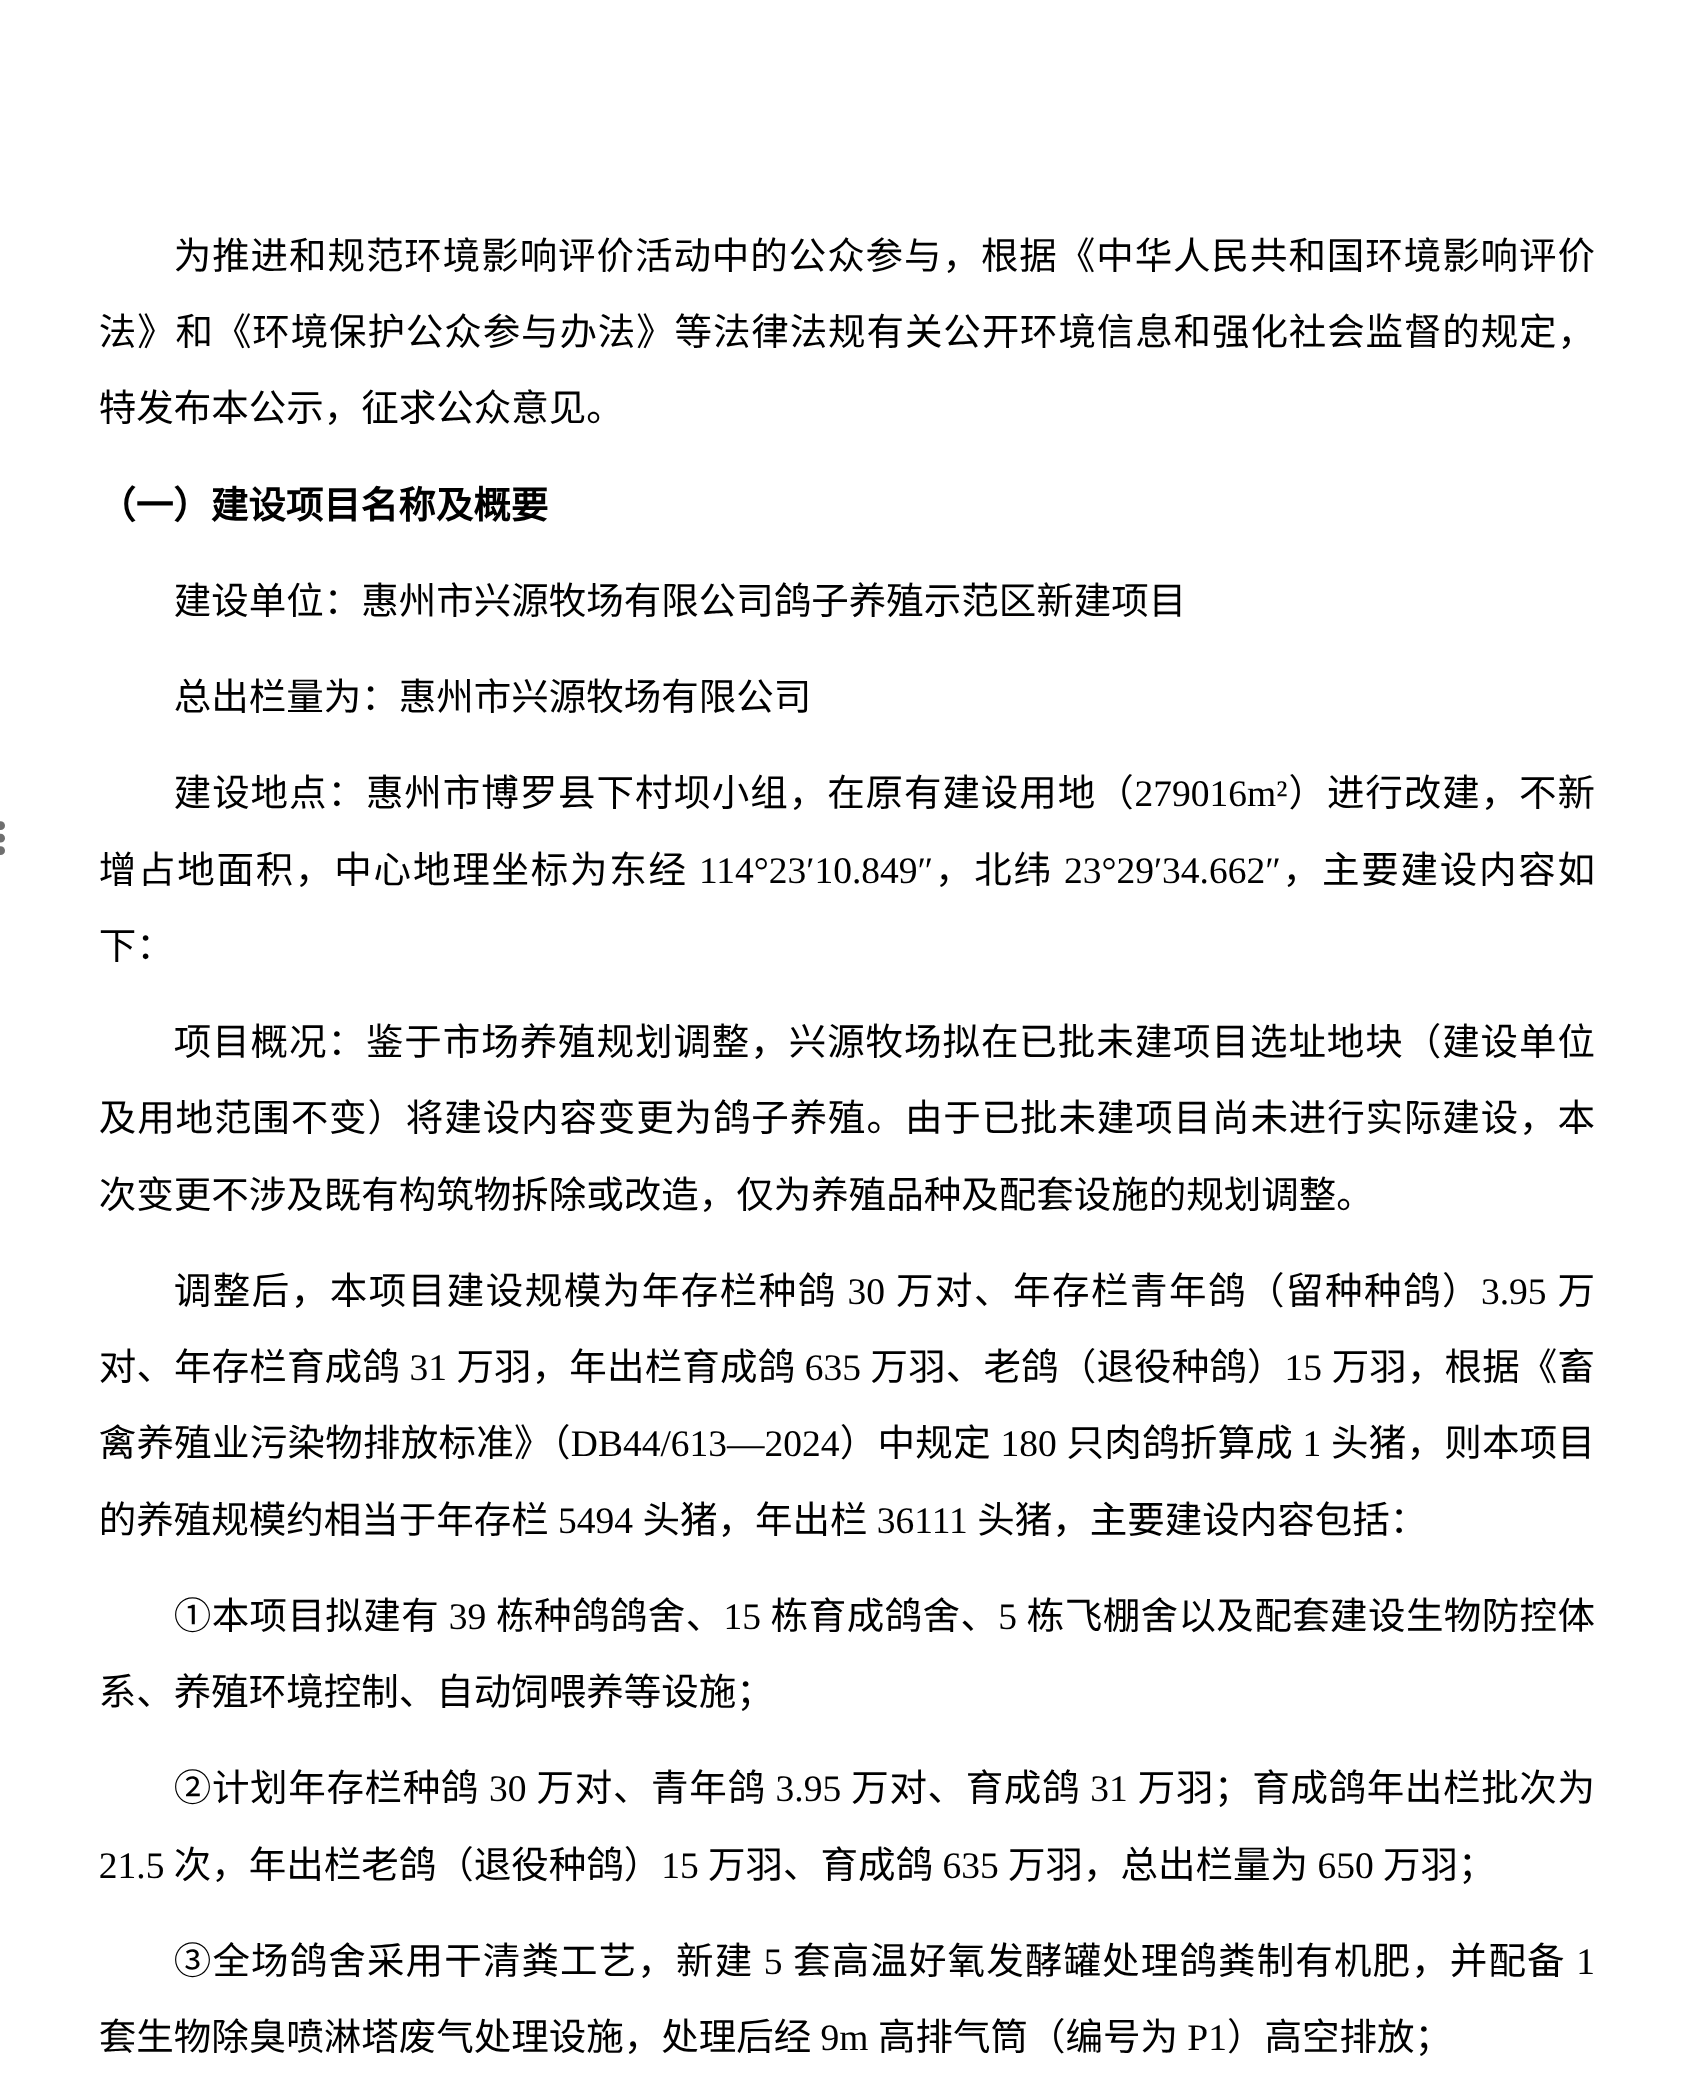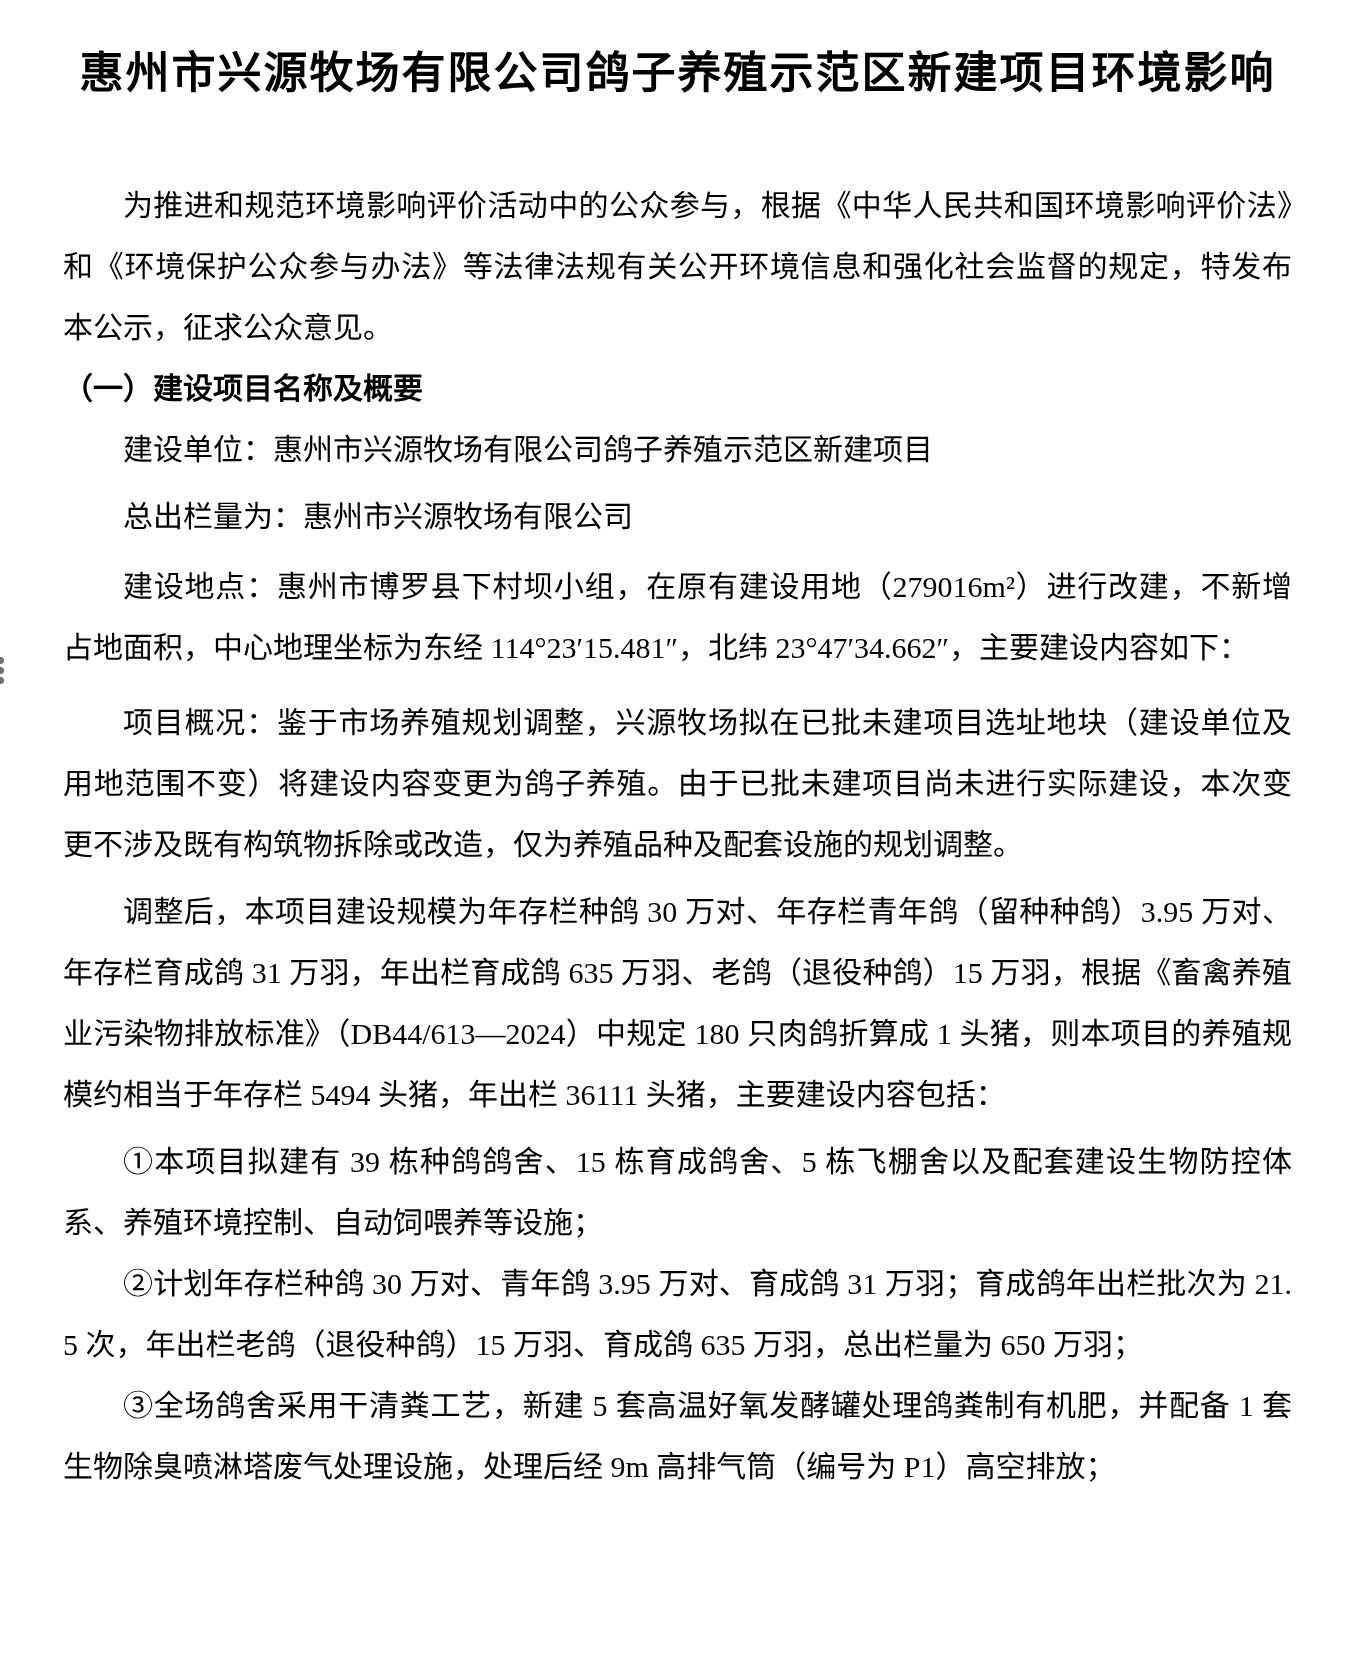--- a/index.html
+++ b/index.html
@@ -66,7 +66,7 @@
 <div class="doc">
 
   <h1 class="title">
-    <span>惠州市兴源牧场有限公司鸽子养殖示范区新建项目环境影响</span><br>
+    <br>
   </h1>
 
   <p class="p indent">为推进和规范环境影响评价活动中的公众参与，根据《中华人民共和国环境影响评价法》和《环境保护公众参与办法》等法律法规有关公开环境信息和强化社会监督的规定，特发布本公示，征求公众意见。</p>

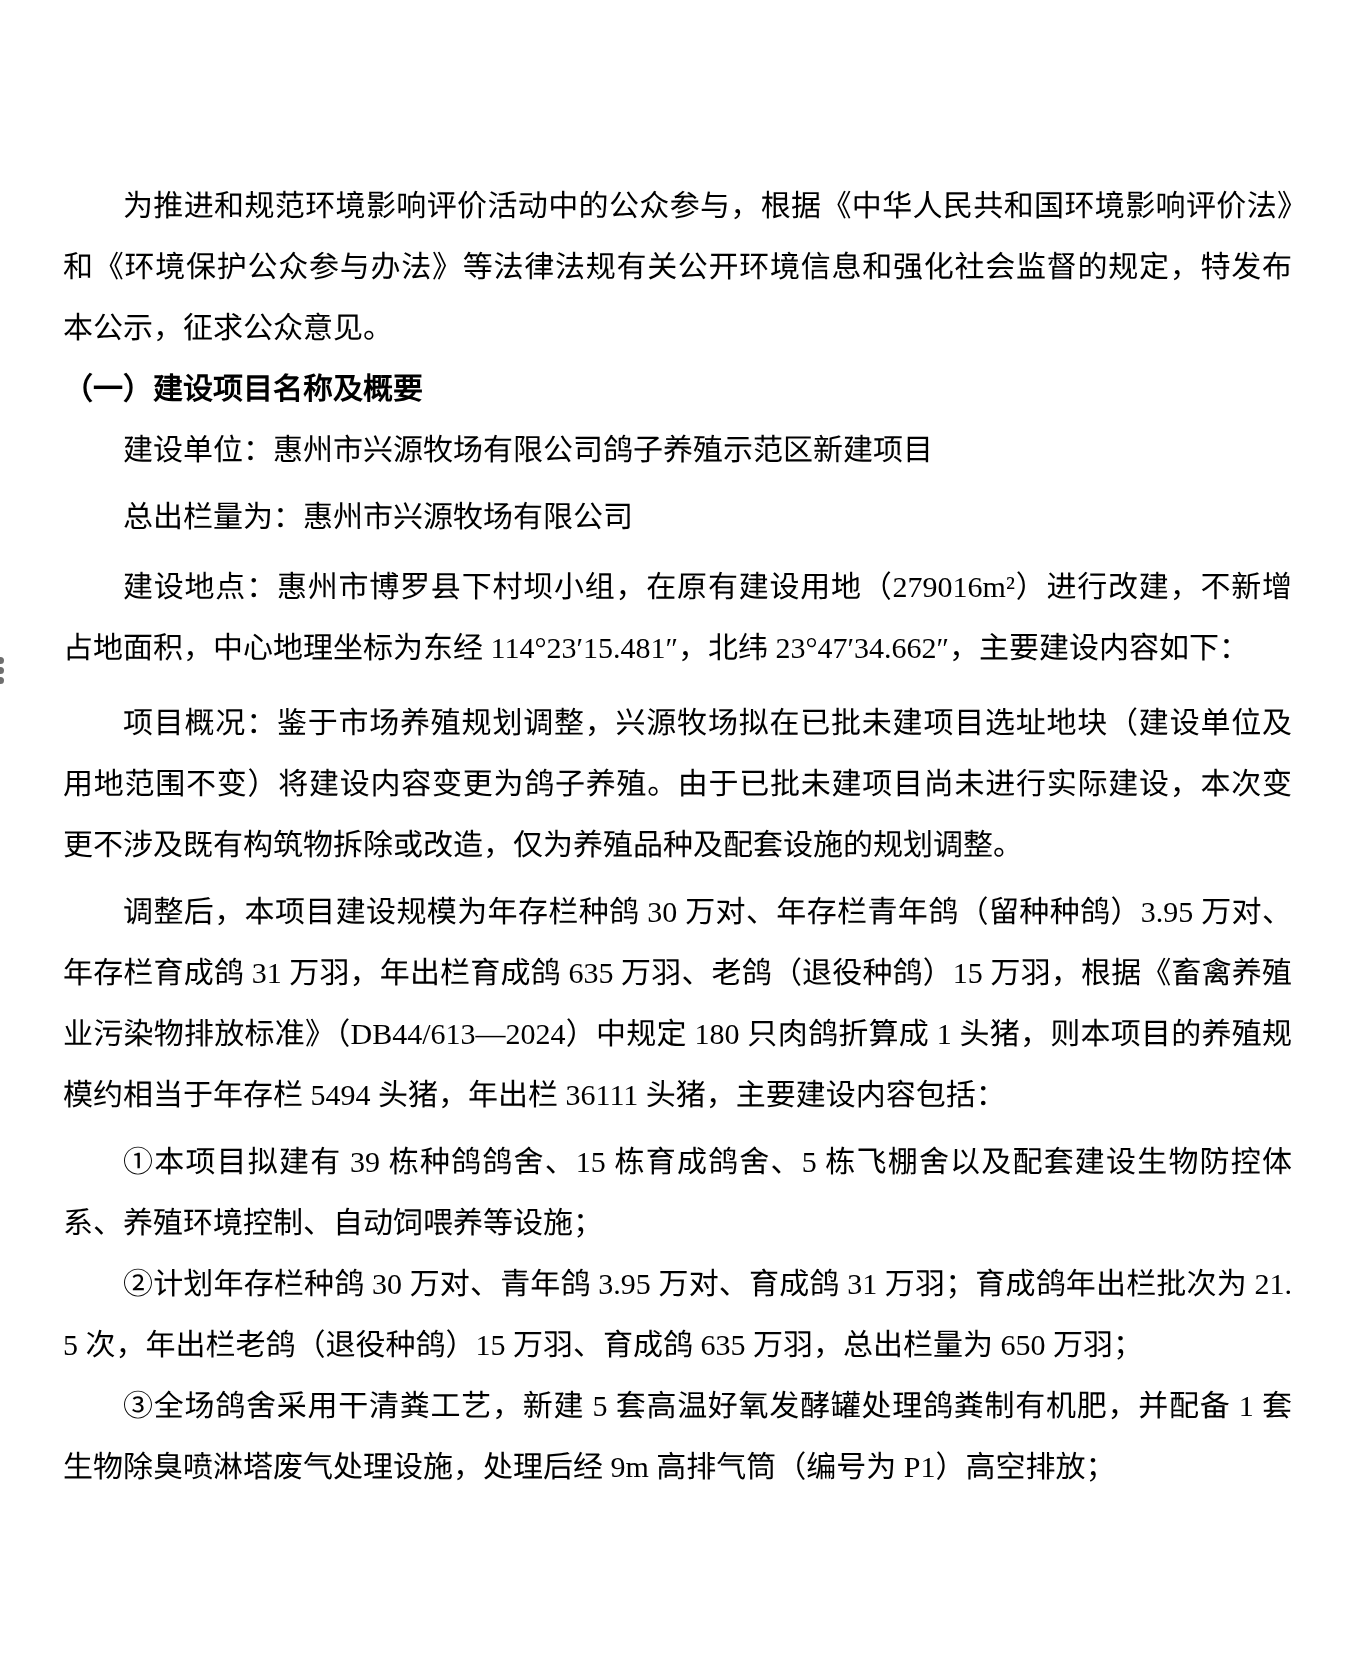--- a/index.html
+++ b/index.html
@@ -31,7 +31,7 @@
     font-size: 30px;
     line-height: 61px;
     text-align: justify;
-    margin: 0;
+    margin: 16px;
     word-break: break-all;
   }
   .indent { text-indent: 2em; }

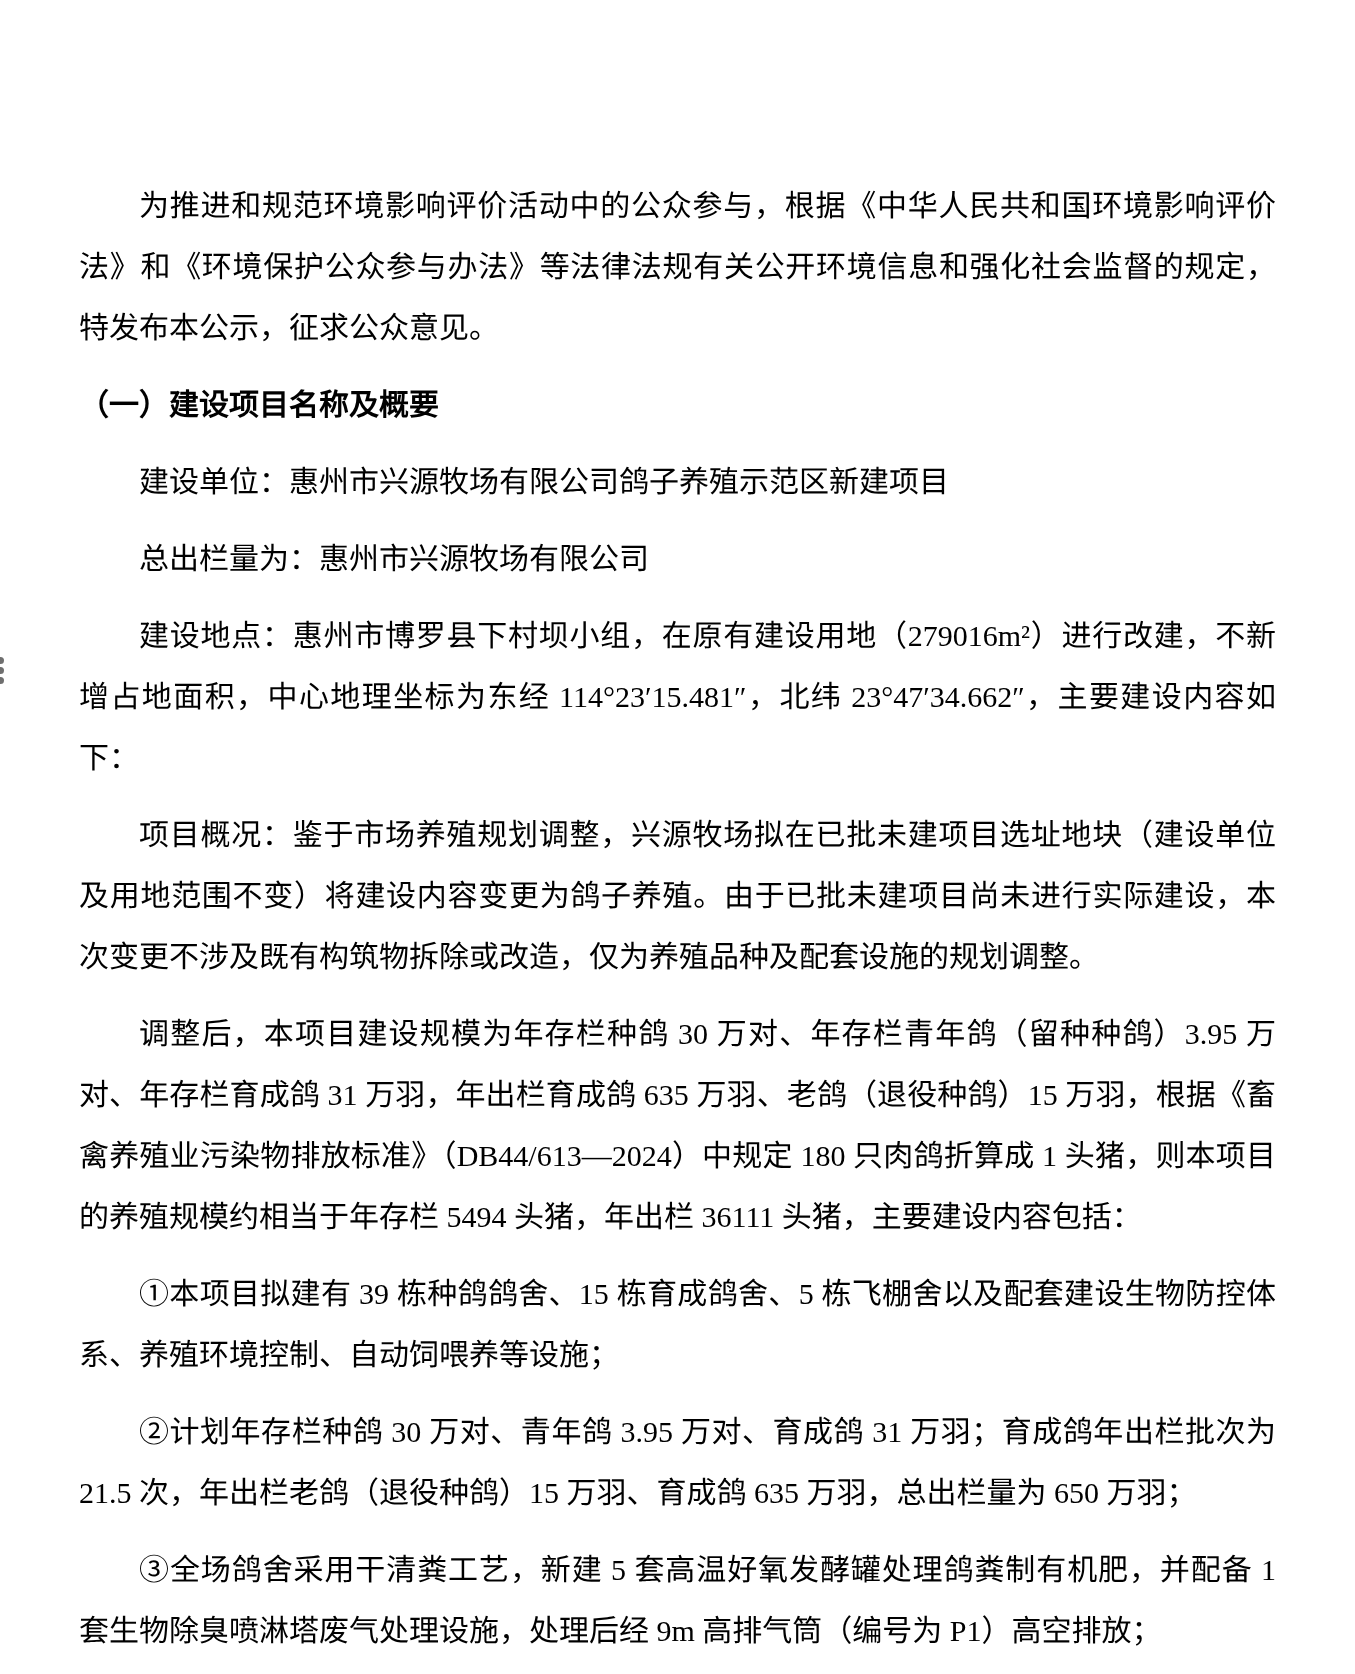--- a/index.html
+++ b/index.html
@@ -77,7 +77,7 @@
 
   <p class="p indent sp-sm">总出栏量为：惠州市兴源牧场有限公司</p>
 
-  <p class="p indent sp-md">建设地点：惠州市博罗县下村坝小组，在原有建设用地（279016m²）进行改建，不新增占地面积，中心地理坐标为东经 114°23′15.481″，北纬 23°47′34.662″，主要建设内容如下：</p>
+  <p class="p indent sp-md">建设地点：惠州市博罗县下村坝小组，在原有建设用地（279016m²）进行改建，不新增占地面积，中心地理坐标为东经 114°23′10.849″，北纬 23°29′34.662″，主要建设内容如下：</p>
 
 
   <p class="p indent sp-lg">项目概况：鉴于市场养殖规划调整，兴源牧场拟在已批未建项目选址地块（建设单位及用地范围不变）将建设内容变更为鸽子养殖。由于已批未建项目尚未进行实际建设，本次变更不涉及既有构筑物拆除或改造，仅为养殖品种及配套设施的规划调整。</p>

